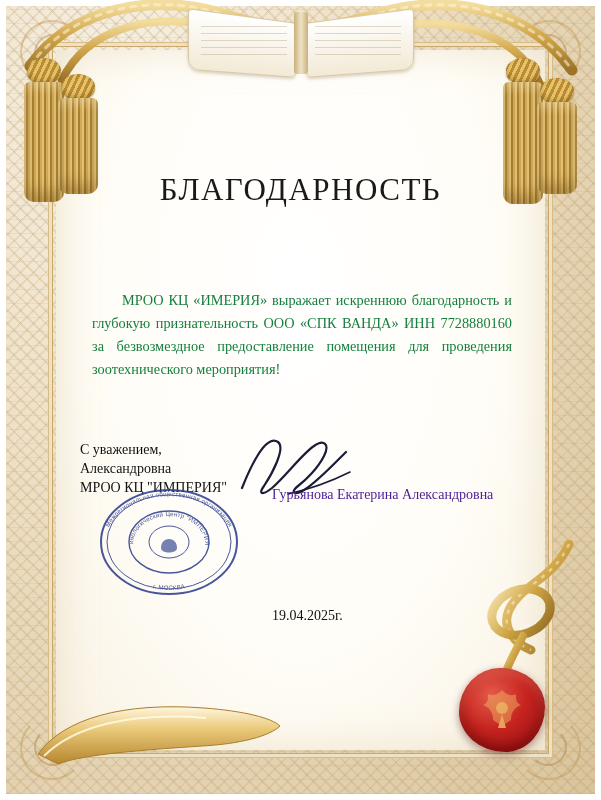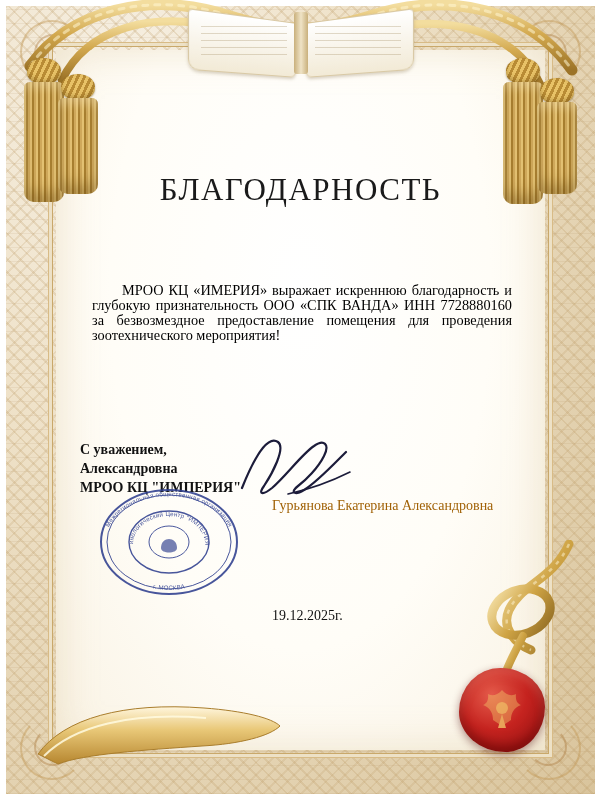--- a/index.html
+++ b/index.html
@@ -174,11 +174,11 @@
   .body-text {
     position: absolute;
     left: 92px;
-    top: 283px;
+    top: 289px;
     width: 420px;
     font-size: 14.3px;
-    line-height: 15px;
-    color: #000000;
+    line-height: 23px;
+    color: #15803d;
     text-align: justify;
   }
   .body-text p { margin: 0; text-indent: 30px; }

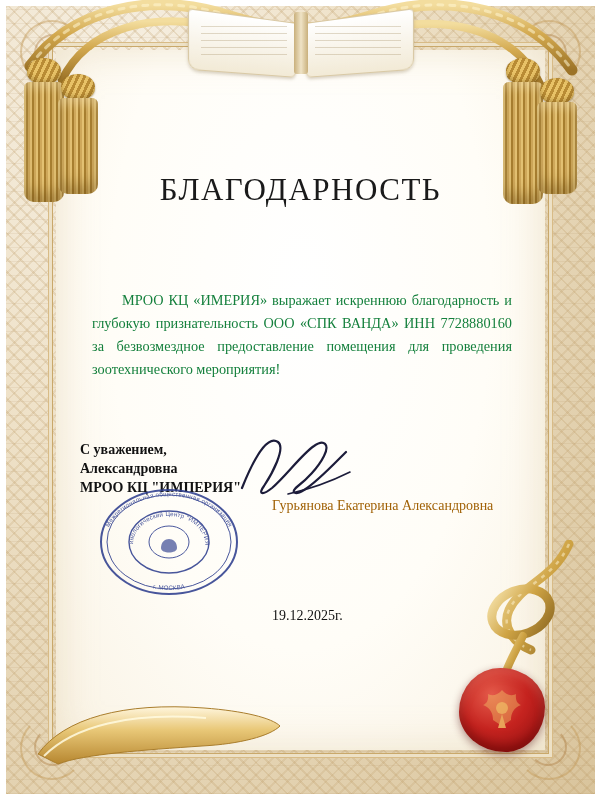--- a/index.html
+++ b/index.html
@@ -191,7 +191,6 @@
     font-size: 14px;
     line-height: 19px;
     color: #111;
-    font-weight: bold;
   }
   .signer-name {
     position: absolute;

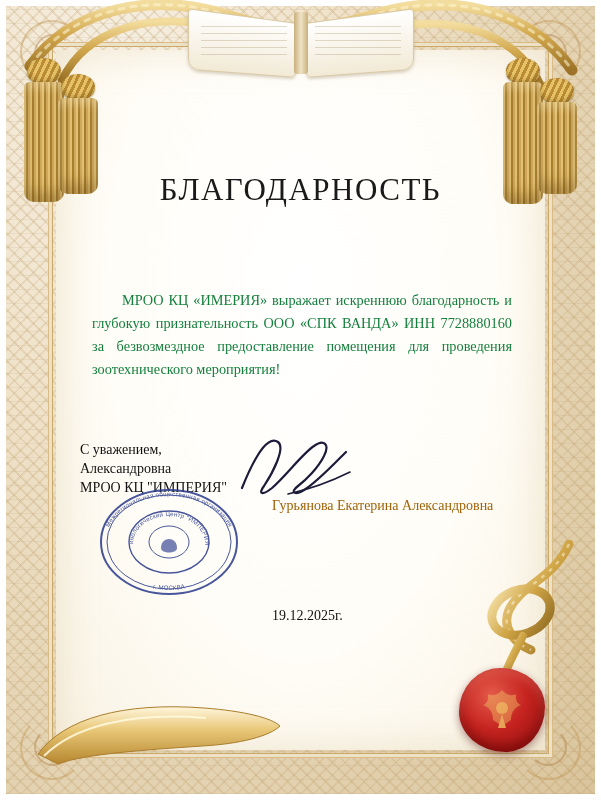--- a/index.html
+++ b/index.html
@@ -195,9 +195,9 @@
   .signer-name {
     position: absolute;
     left: 272px;
-    top: 498px;
+    top: 487px;
     font-size: 14px;
-    color: #a16207;
+    color: #4c1d95;
   }
   .date {
     position: absolute;

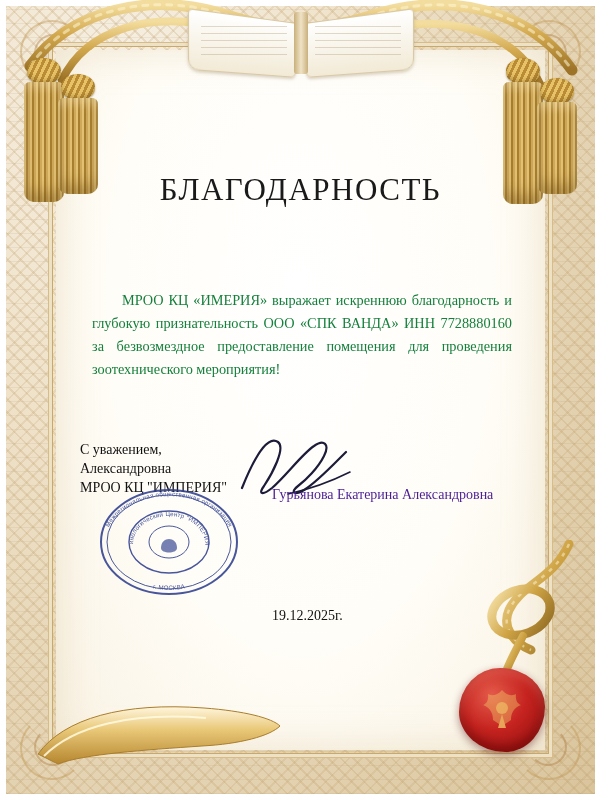--- a/index.html
+++ b/index.html
@@ -322,7 +322,7 @@
     </g>
   </svg>
 
-  <div class="date">19.12.2025г.</div>
+  <div class="date">19.04.2025г.</div>
 
   <svg class="cord-loop" viewBox="0 0 180 200">
     <defs>

